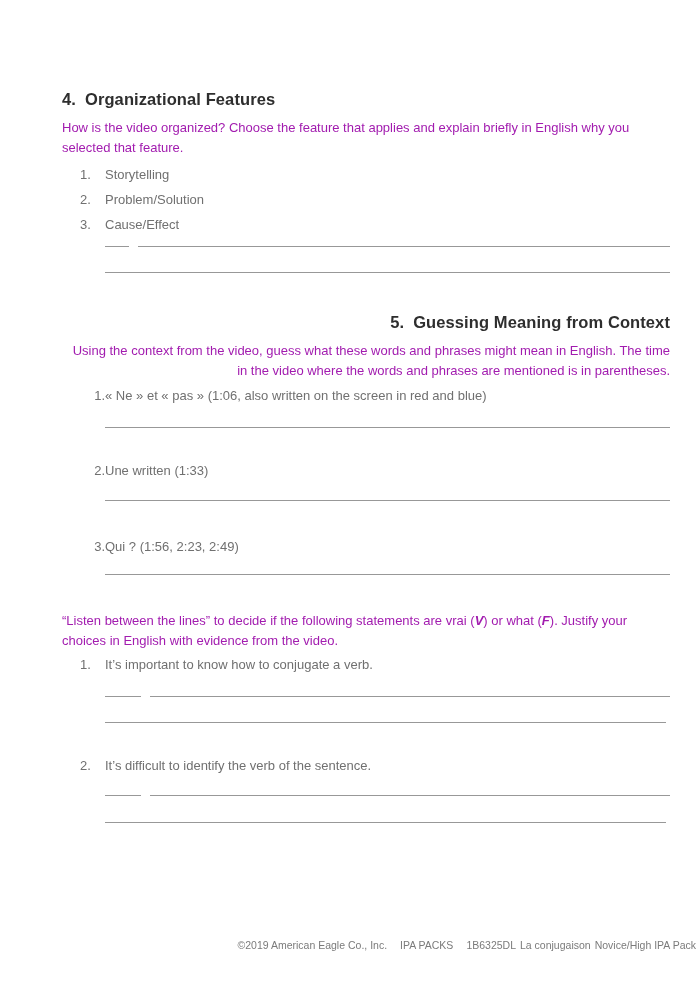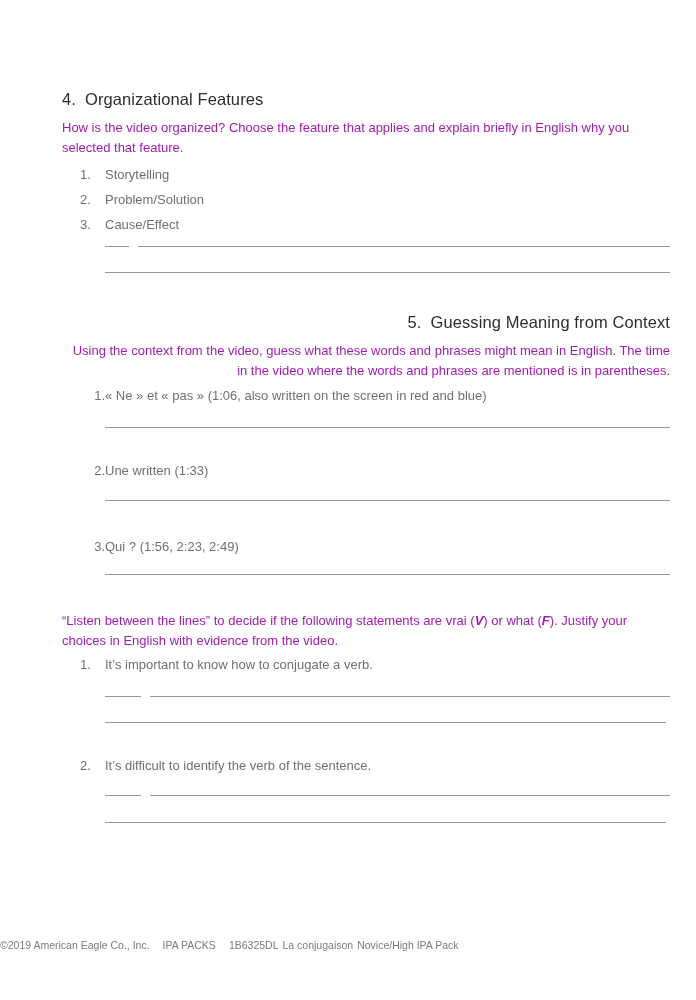--- a/index.html
+++ b/index.html
@@ -16,7 +16,7 @@
   .sec-heading{
     margin:0;
     font-size:16.5px;
-    font-weight:400;
+    font-weight:700;
     line-height:18px;
     color:#2e2e2e;
     letter-spacing:.1px;

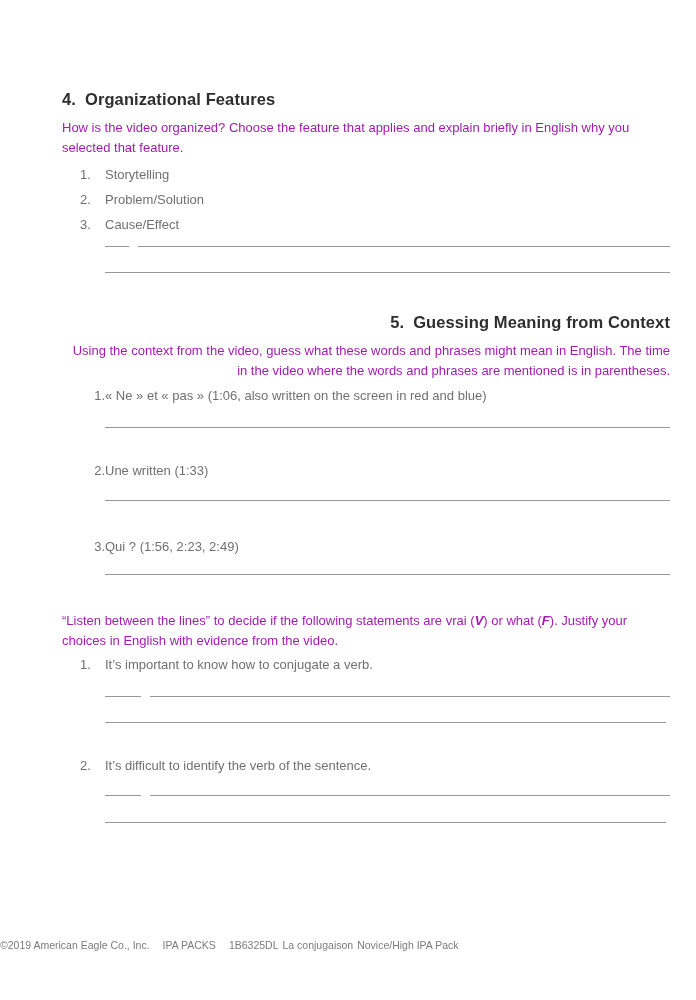--- a/index.html
+++ b/index.html
@@ -78,7 +78,7 @@
   .footer{
     position:absolute;
     top:939px;left:0;right:0;
-    text-align:left;
+    text-align:right;
     font-size:10.5px;
     color:#7b7b7b;
     line-height:13px;

